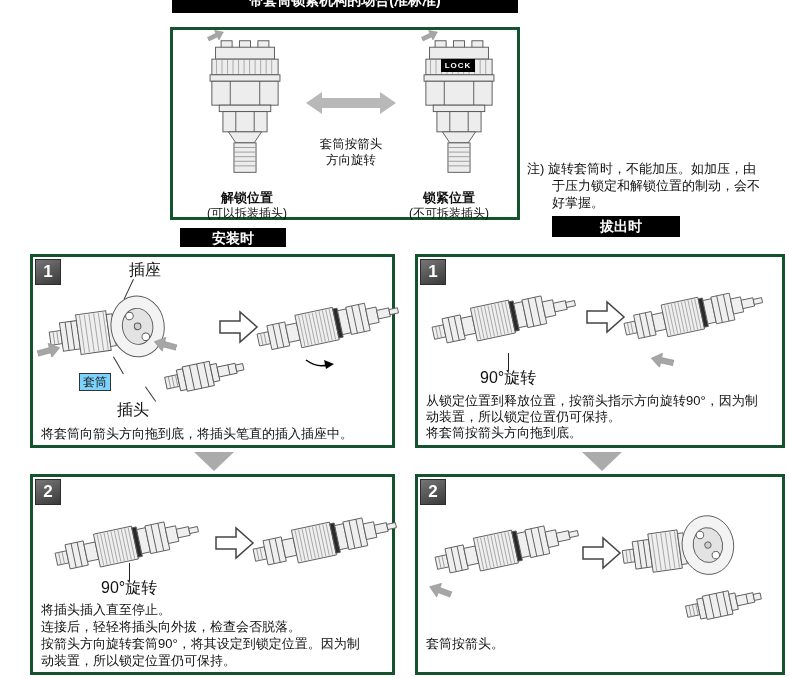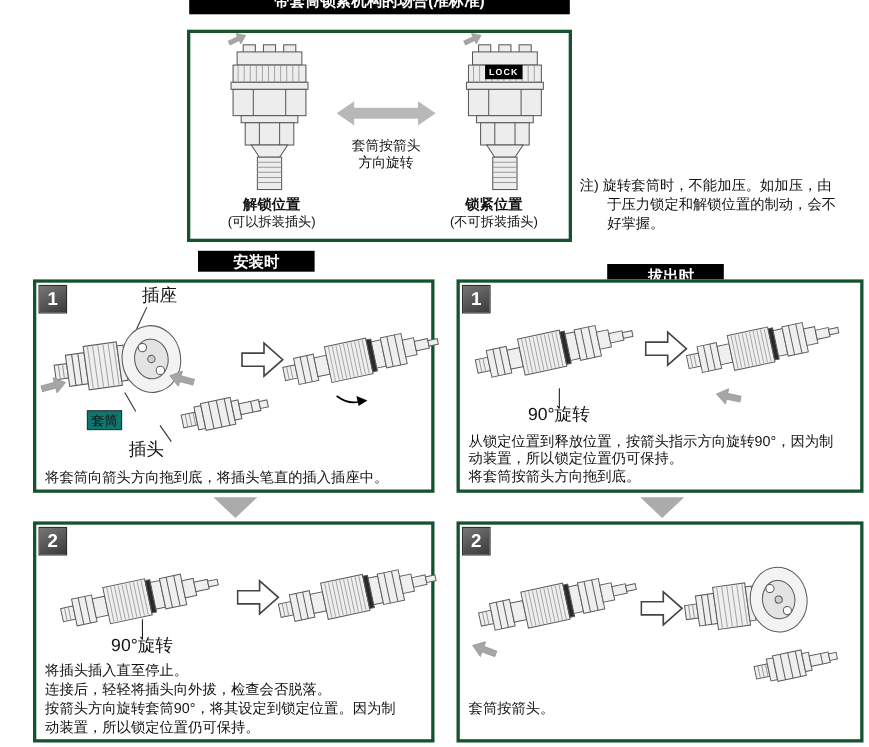--- a/index.html
+++ b/index.html
@@ -15,7 +15,7 @@
   .txt { font-size:13px; line-height:17px; white-space:pre-line; }
   .lbl { font-size:16px; line-height:14px; }
   .boxed-label { border:1px solid #333; background:#0f766e; padding:0 3px; font-size:12px; line-height:16px; }
-  .center { text-align:center; }
+  .center { text-align:center;margin-top:12px; }
   .pos-title { font-size:13px; font-weight:bold; line-height:16px; }
   .pos-sub { font-size:12px; line-height:15px; }
   .note { font-size:13px; line-height:17px; white-space:pre-line; text-indent:-25px; padding-left:25px; }

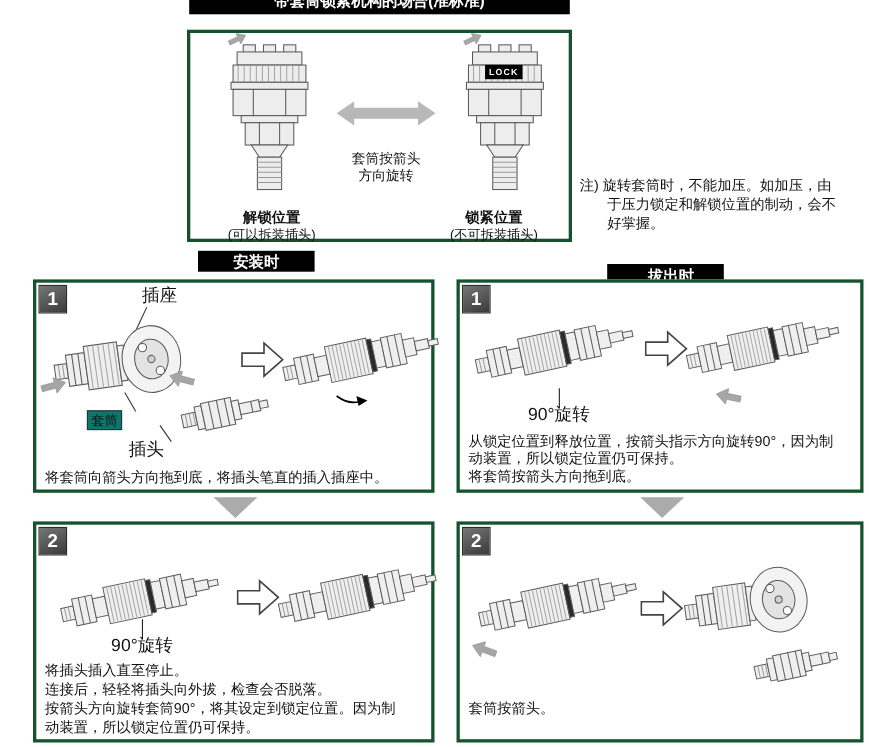--- a/index.html
+++ b/index.html
@@ -212,7 +212,7 @@
 好掌握。</div>
 
   <div class="abs banner" style="left:180px; top:228px; width:106px; height:19px; line-height:21px; font-size:14px;">安装时</div>
-  <div class="abs banner" style="left:552px; top:240px; width:106px; height:21px; line-height:21px; font-size:14px;padding-left:10px;">拔出时</div>
+  <div class="abs banner" style="left:552px; top:216px; width:128px; height:21px; line-height:21px; font-size:14px;padding-left:10px;">拔出时</div>
 
   <div class="abs box" style="left:30px; top:254px; width:365px; height:194px;">
     <div class="abs badge" style="left:2px; top:2px;">1</div>

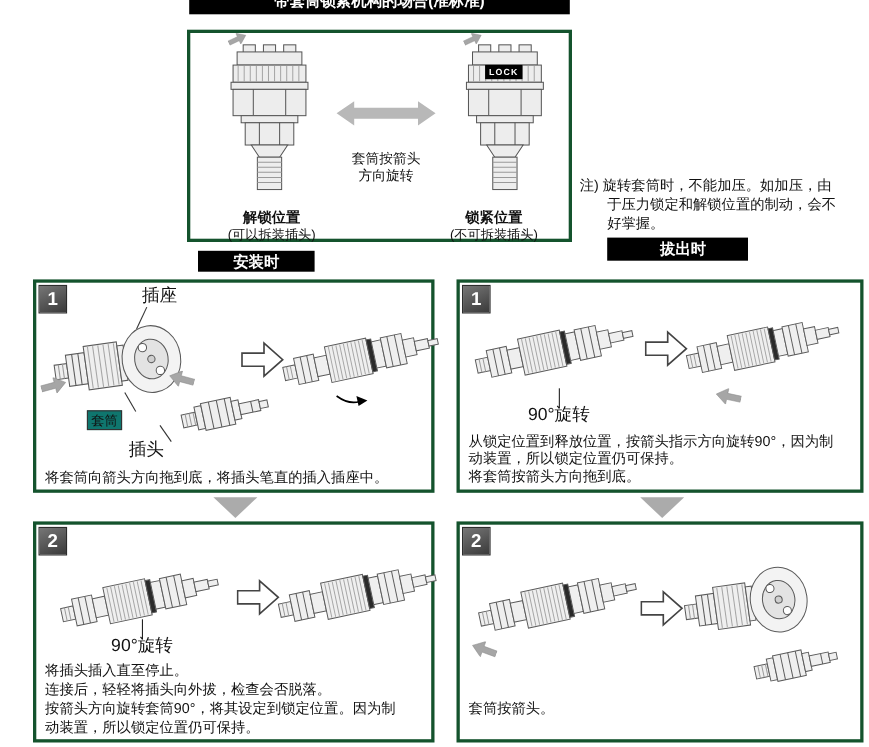--- a/index.html
+++ b/index.html
@@ -14,7 +14,7 @@
            align-items:center; justify-content:center; border:1px solid #2c2c2c; }
   .txt { font-size:13px; line-height:17px; white-space:pre-line; }
   .lbl { font-size:16px; line-height:14px; }
-  .boxed-label { border:1px solid #333; background:#0f766e; padding:0 3px; font-size:12px; line-height:16px; }
+  .boxed-label { border:1px solid #333; background:#7dd3fc; padding:0 3px; font-size:12px; line-height:16px; }
   .center { text-align:center;margin-top:12px; }
   .pos-title { font-size:13px; font-weight:bold; line-height:16px; }
   .pos-sub { font-size:12px; line-height:15px; }

